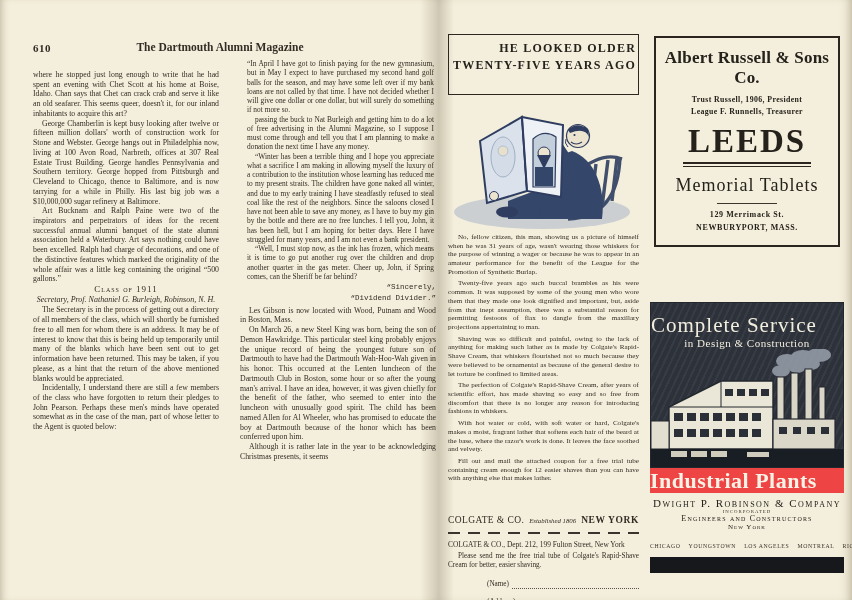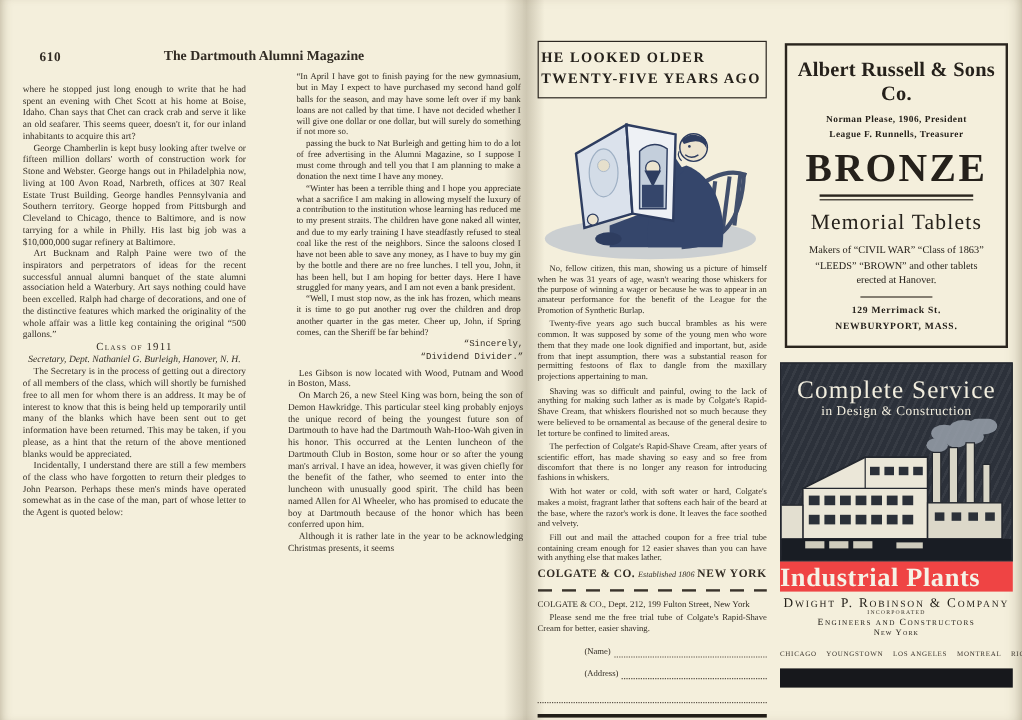--- a/index.html
+++ b/index.html
@@ -29,7 +29,7 @@
   .rule-thin{border:0;border-top:1px solid #3a342c;width:60px;margin:7px auto 5px;}
   
   .colgate{position:absolute;left:448px;top:34px;width:191px;}
-  .colgate-headline{border:1.5px solid #2c2721;padding:5px 2px 6px;text-align:left;font-weight:bold;
+  .colgate-headline{border:1.5px solid #2c2721;padding:5px 2px 19px;text-align:right;font-weight:bold;
                     font-size:12px;line-height:1.45;letter-spacing:1.2px;color:#25211b;}
   .colgate-illo{display:block;margin:4px auto 2px;}
   .colgate-body{font-size:7.1px;line-height:1.23;text-align:justify;}

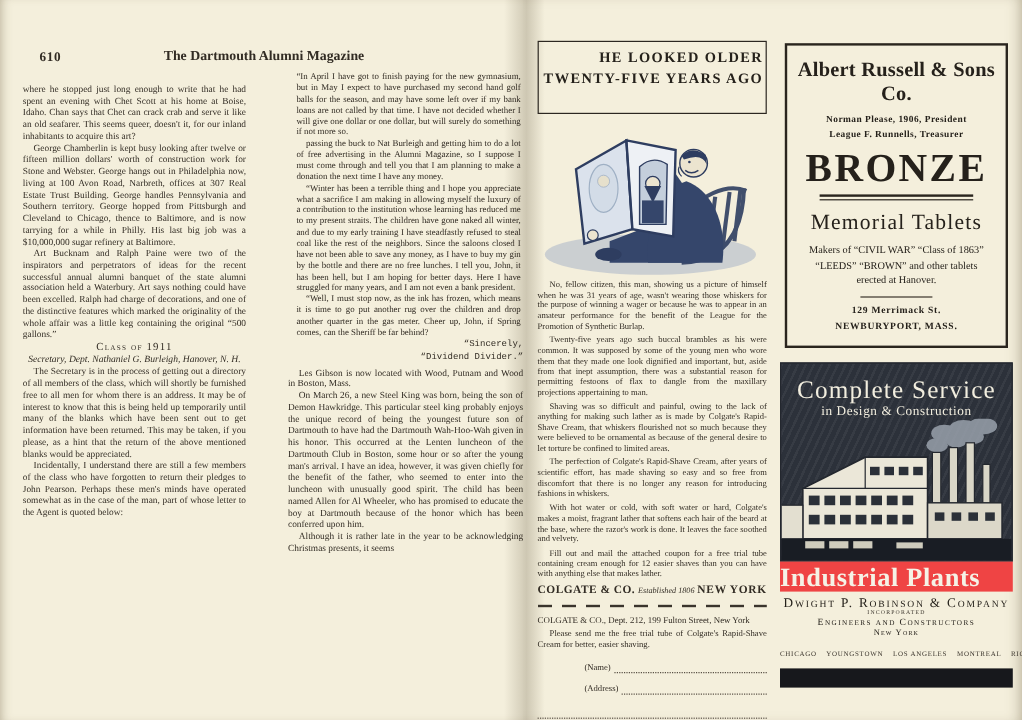--- a/index.html
+++ b/index.html
@@ -17,7 +17,7 @@
   .col{position:absolute;font-size:7.8px;line-height:1.25;text-align:justify;}
   .col p{margin:0;text-indent:9px;}
   .col .cont p:first-child{text-indent:0;}
-  .col1{left:19px;top:70px;width:186px;}
+  .col1{left:33px;top:70px;width:186px;}
   .col2{left:240px;top:59px;width:196px;}
   .section-heading{margin:6px 0 0;text-align:center;font-variant:small-caps;font-size:9px;letter-spacing:1px;text-indent:0 !important;}
   .section-sub{margin:0 0 2px;text-align:center;font-style:italic;font-size:8px;line-height:1.25;text-indent:0 !important;}

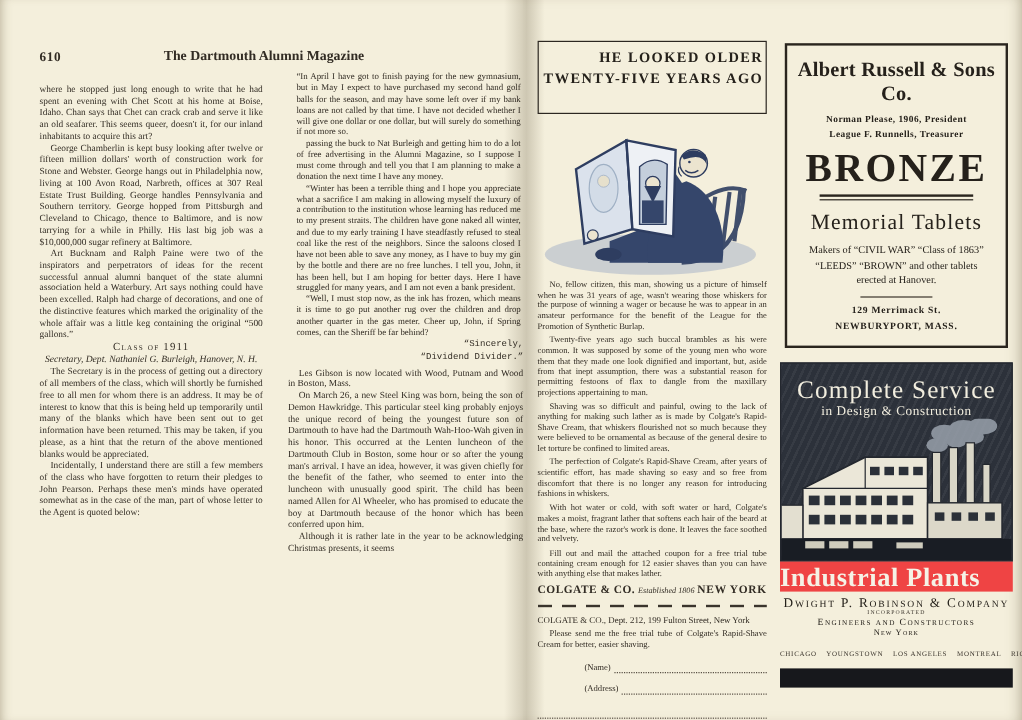--- a/index.html
+++ b/index.html
@@ -196,7 +196,7 @@
 
   <div class="russell">
     <div class="co">Albert Russell &amp; Sons Co.</div>
-    <div class="officer">Norman Please, 1906, President</div>
+    <div class="officer">Trust Russell, 1906, President</div>
     <div class="officer">League F. Runnells, Treasurer</div>
     <div class="bronze">BRONZE</div>
     <div class="bronze-rule"></div>

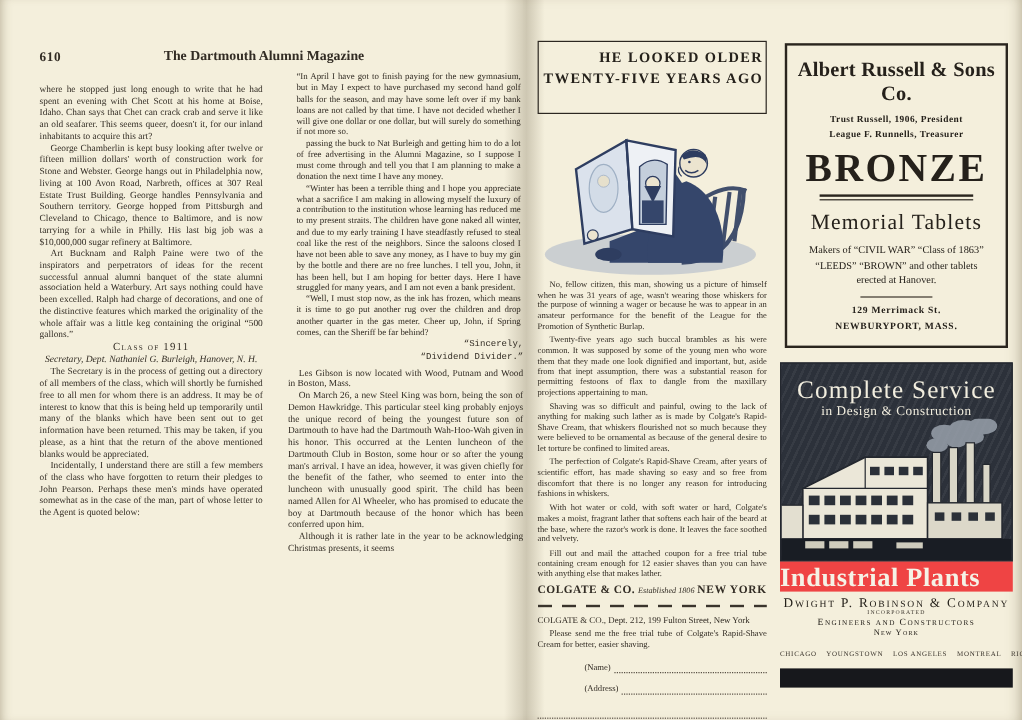--- a/index.html
+++ b/index.html
@@ -198,7 +198,7 @@
     <div class="co">Albert Russell &amp; Sons Co.</div>
     <div class="officer">Trust Russell, 1906, President</div>
     <div class="officer">League F. Runnells, Treasurer</div>
-    <div class="bronze">BRONZE</div>
+    <div class="bronze">LEEDS</div>
     <div class="bronze-rule"></div>
     <div class="tablets">Memorial Tablets</div>
     <div class="desc">Makers of “CIVIL WAR” “Class of 1863” “LEEDS” “BROWN” and other tablets erected at Hanover.</div>

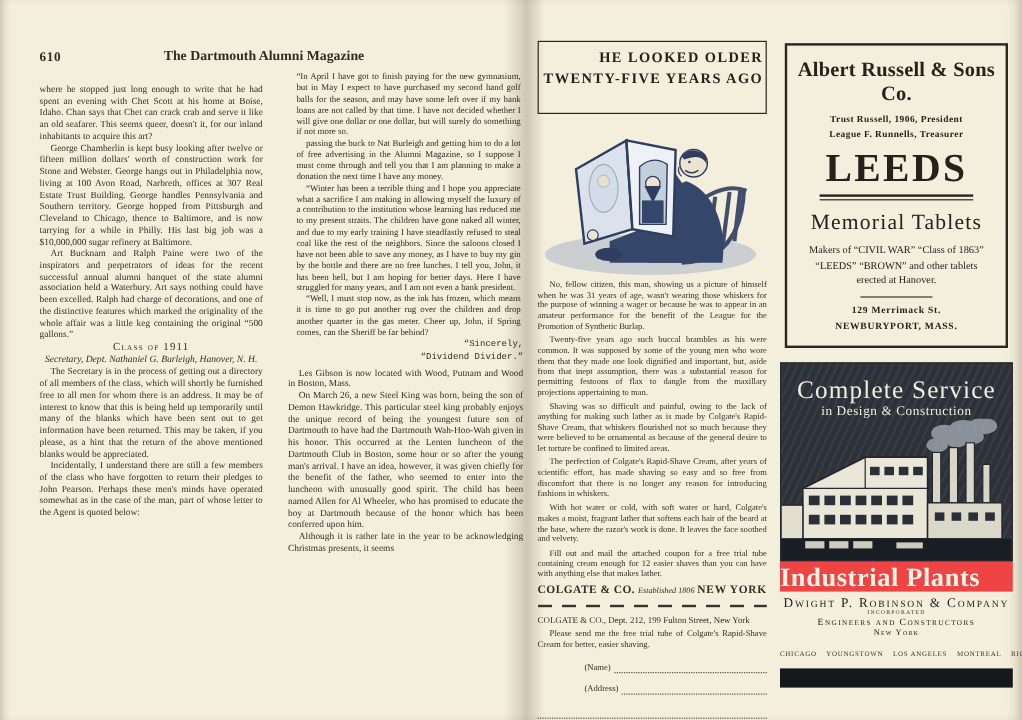--- a/index.html
+++ b/index.html
@@ -201,7 +201,6 @@
     <div class="bronze">LEEDS</div>
     <div class="bronze-rule"></div>
     <div class="tablets">Memorial Tablets</div>
-    <div class="desc">Makers of “CIVIL WAR” “Class of 1863” “LEEDS” “BROWN” and other tablets erected at Hanover.</div>
     <hr class="rule-thin">
     <div class="addr">129 Merrimack St.</div>
     <div class="addr">NEWBURYPORT, MASS.</div>

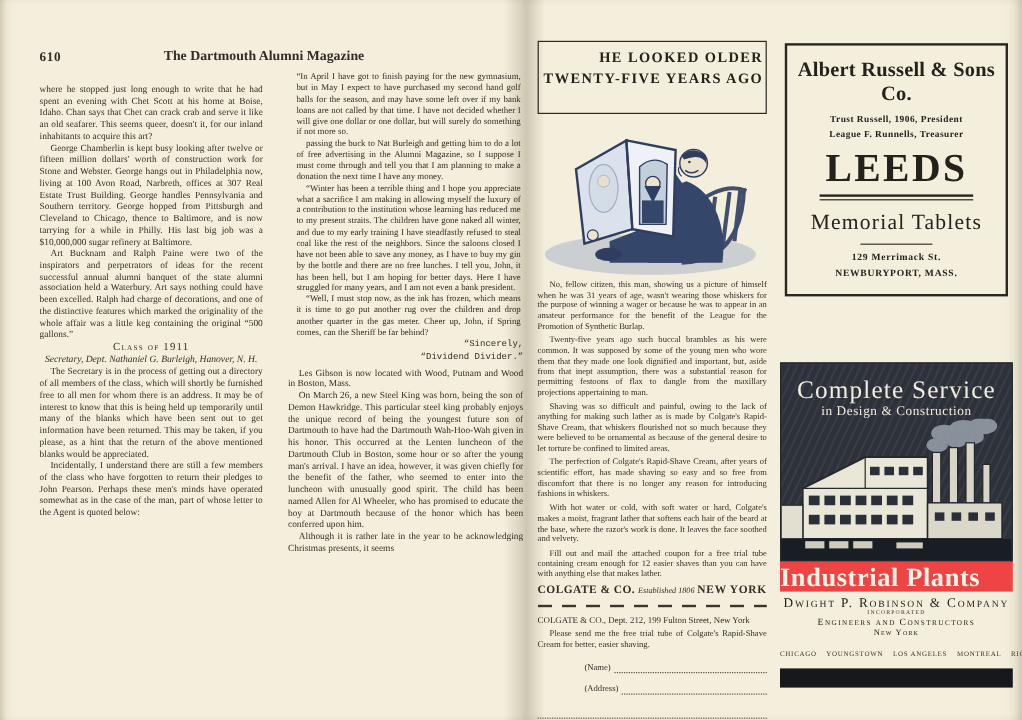--- a/index.html
+++ b/index.html
@@ -88,7 +88,7 @@
         <p>Art Bucknam and Ralph Paine were two of the inspirators and perpetrators of ideas for the recent successful annual alumni banquet of the state alumni association held a Waterbury.  Art says nothing could have been excelled.  Ralph had charge of decorations, and one of the distinctive features which marked the originality of the whole affair was a little keg containing the original “500 gallons.”</p>
       </div>
     <p class="section-heading">Class of 1911</p>
-    <p class="section-sub">Secretary, Dept. Nathaniel G. Burleigh, Hanover, N. H.</p>
+    <p class="section-sub">Secretary, Prof. Nathaniel G. Burleigh, Robinson, N. H.</p>
     <div>
         <p>The Secretary is in the process of getting out a directory of all members of the class, which will shortly be furnished free to all men for whom there is an address.  It may be of interest to know that this is being held up temporarily until many of the blanks which have been sent out to get information have been returned.  This may be taken, if you please, as a hint that the return of the above mentioned blanks would be appreciated.</p>
         <p>Incidentally, I understand there are still a few members of the class who have forgotten to return their pledges to John Pearson.  Perhaps these men's minds have operated somewhat as in the case of the man, part of whose letter to the Agent is quoted below:</p>

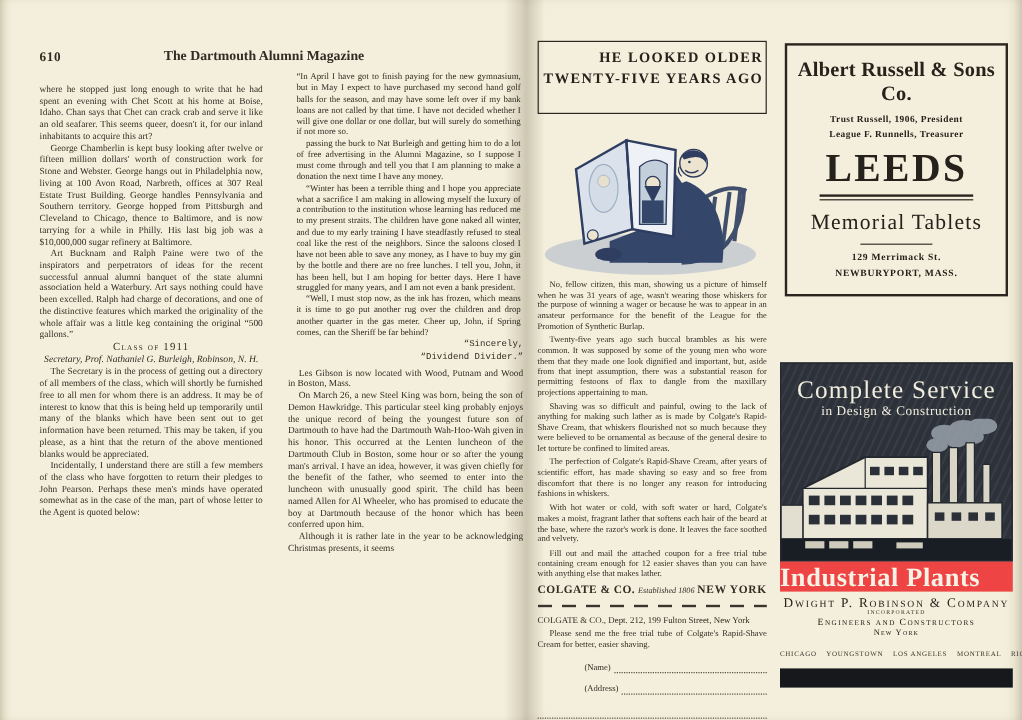--- a/index.html
+++ b/index.html
@@ -59,7 +59,7 @@
   .robinson{position:absolute;left:650px;top:302px;width:194px;}
   .rob-dark{background:#2c313a;background-image:repeating-linear-gradient(115deg,rgba(255,255,255,.05) 0 2px,transparent 2px 6px);
             padding-top:12px;border:1px solid #23272e;}
-  .rob-h1{color:#f2eedf;text-align:center;font-size:21px;letter-spacing:1px;line-height:1;}
+  .rob-h1{color:#f2eedf;font-size:21px;letter-spacing:1px;line-height:1;}
   .rob-h2{color:#f2eedf;text-align:center;font-size:11px;letter-spacing:.5px;margin-top:1px;}
   .rob-band{background:#ef4444;color:#f5f2e6;text-align:left;font-weight:bold;font-size:22px;
             letter-spacing:.5px;line-height:25px;height:25px;}

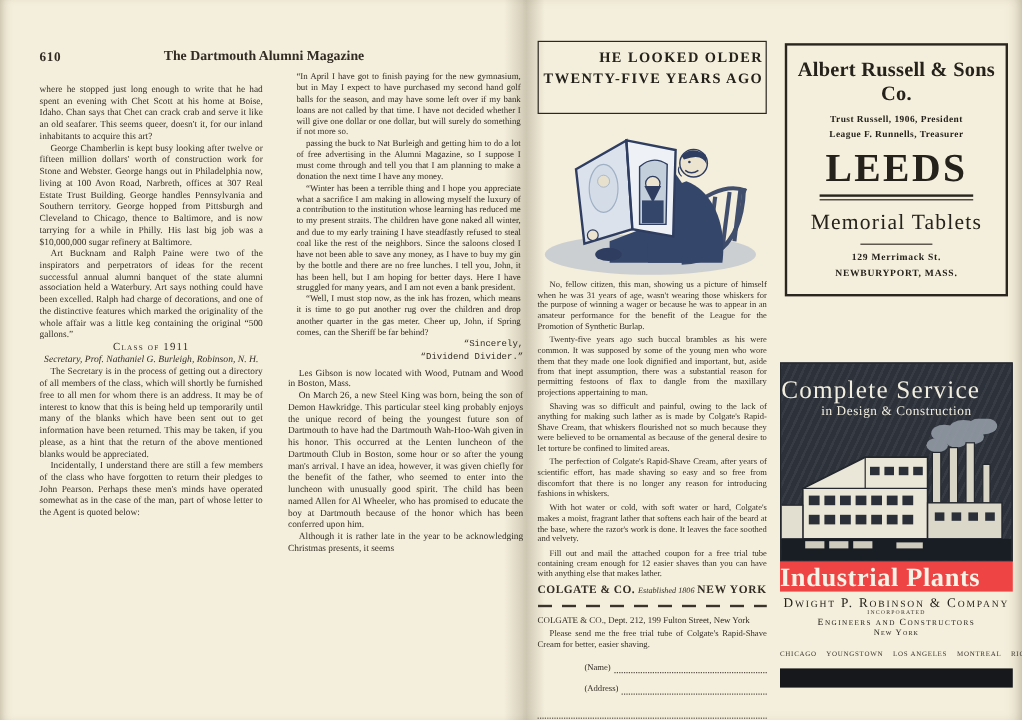--- a/index.html
+++ b/index.html
@@ -35,7 +35,7 @@
   .colgate-body{font-size:7.1px;line-height:1.23;text-align:justify;}
   .colgate-body p{margin:0 0 3px;text-indent:10px;}
   .colgate-sig{display:flex;align-items:baseline;justify-content:space-between;margin-top:4px;}
-  .colgate-sig .co{font-weight:bold;font-size:9.5px;letter-spacing:.4px;}
+  .colgate-sig .co{font-weight:normal;font-size:9.5px;letter-spacing:.4px;margin-top:28px;}
   .colgate-sig .est{font-style:italic;font-size:6.8px;}
   .colgate-sig .ny{font-weight:bold;font-size:9.5px;letter-spacing:.6px;}
   .dash-sep{height:2px;margin:7px 0 6px;background:repeating-linear-gradient(90deg,#3a342c 0 12px,transparent 12px 20px);}

